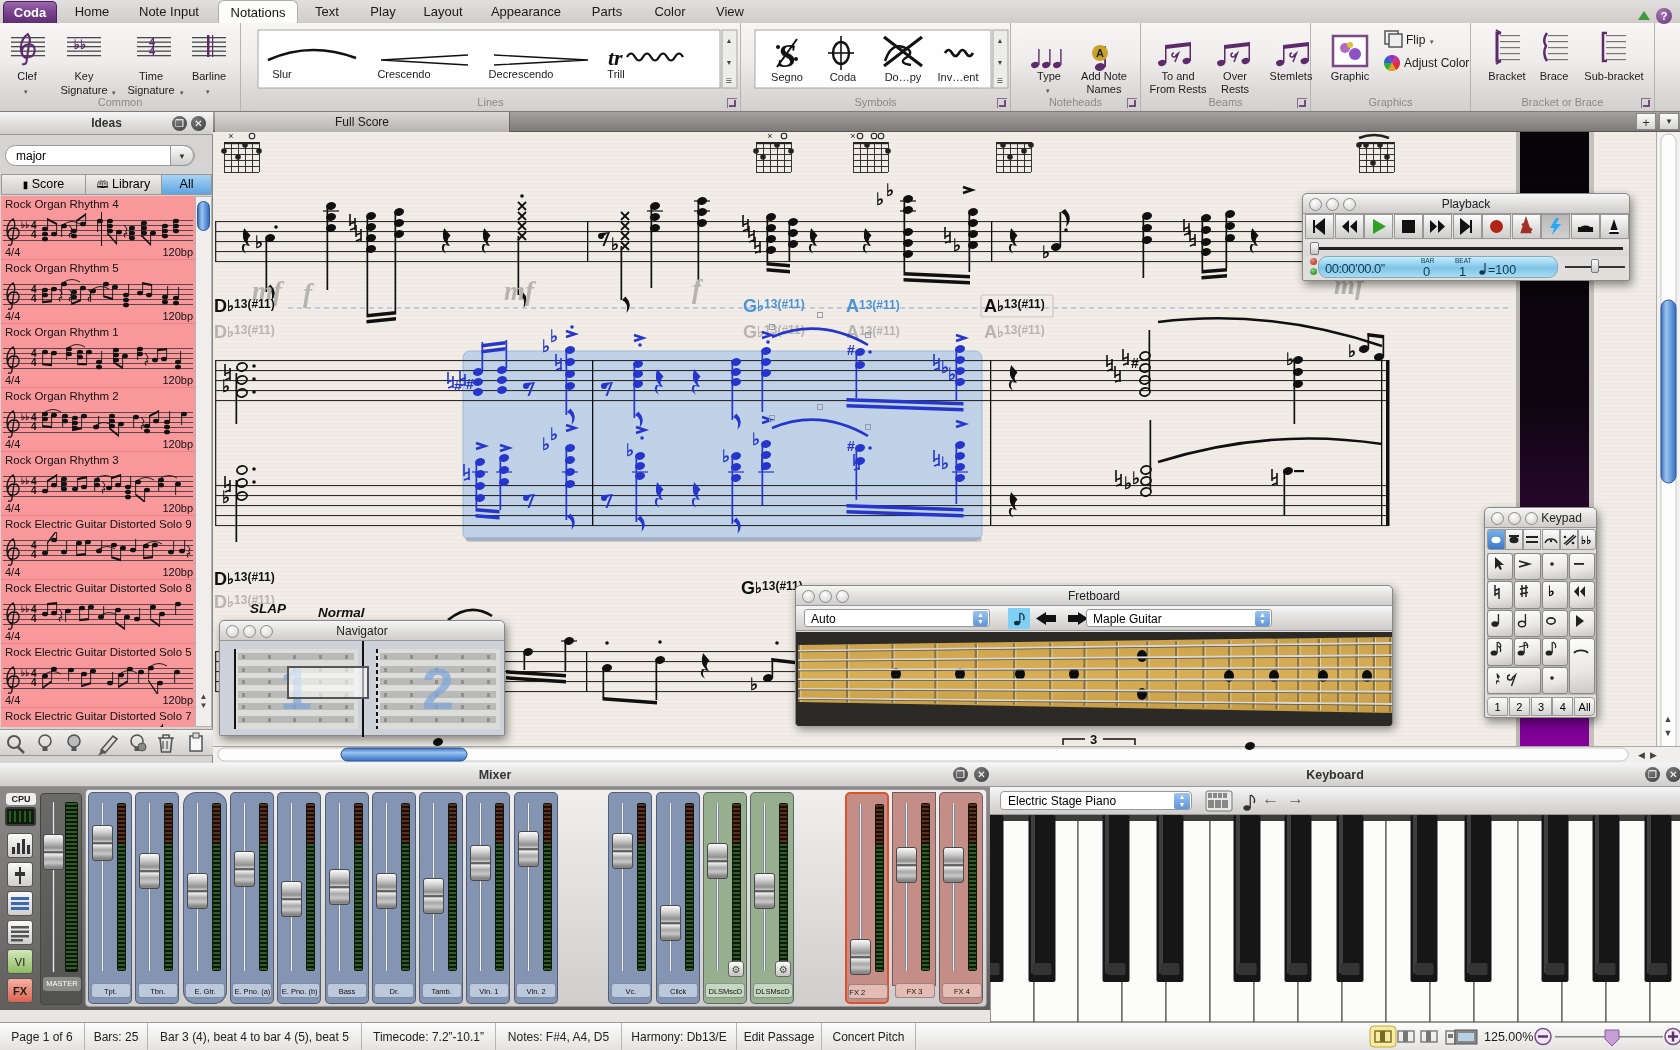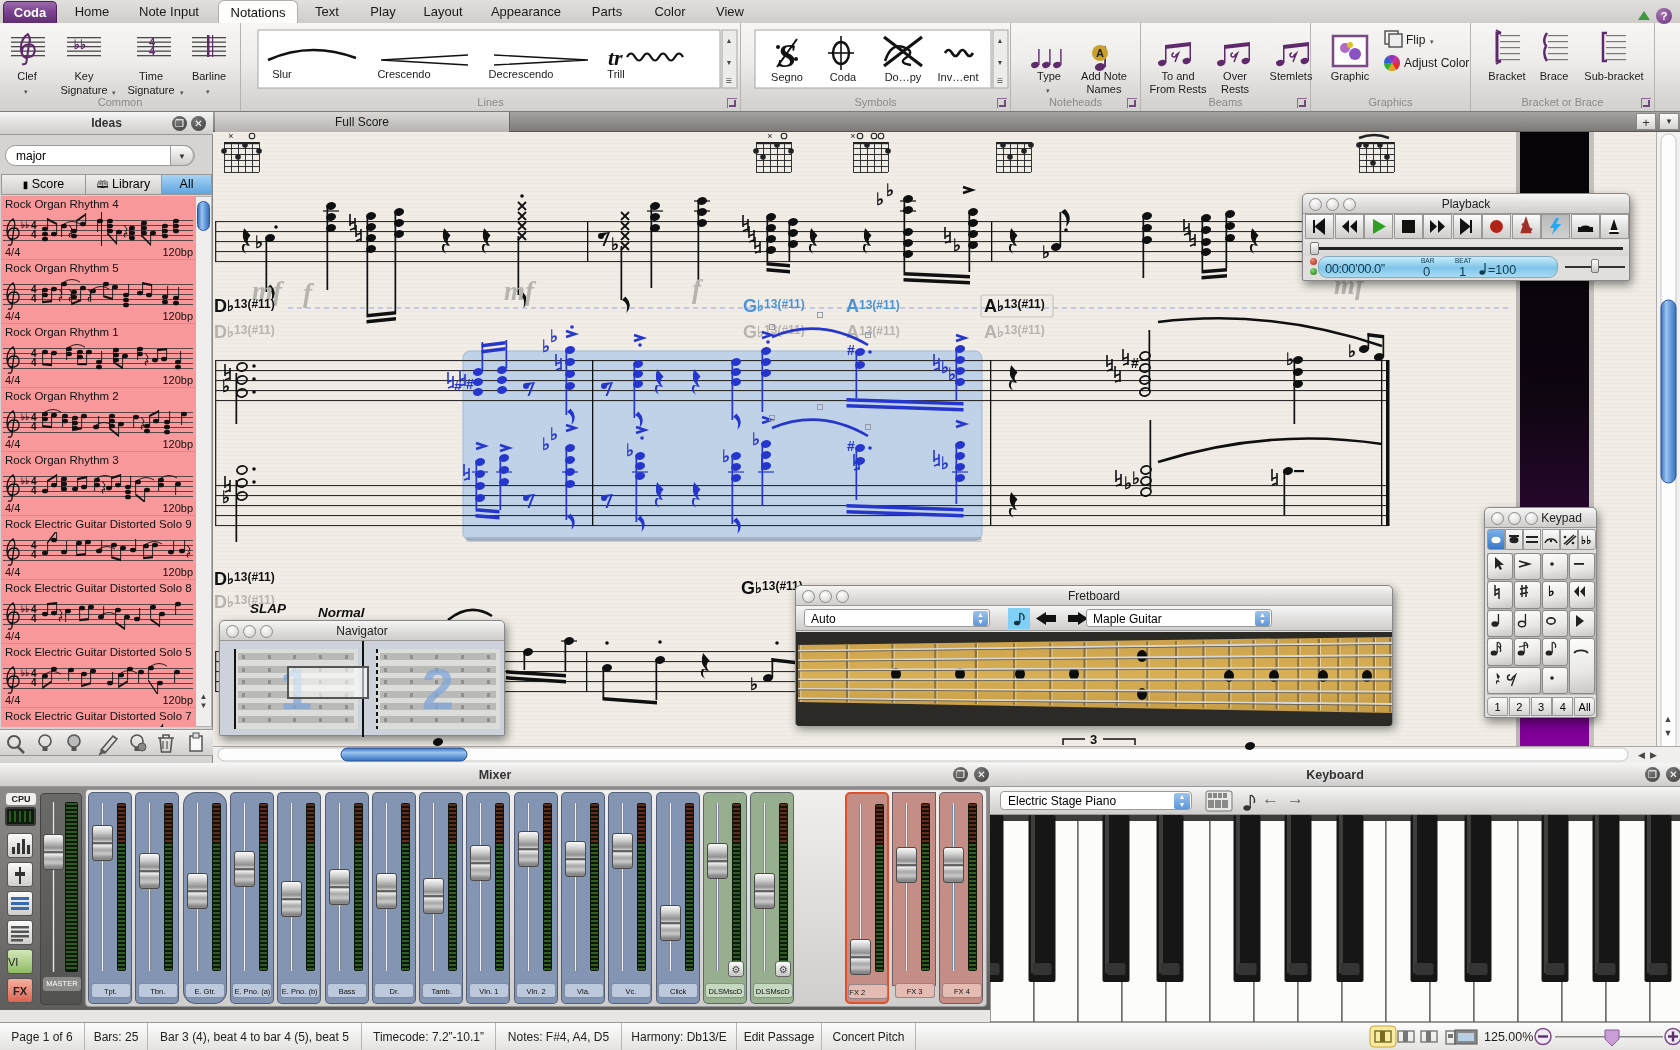--- a/index.html
+++ b/index.html
@@ -1812,7 +1812,7 @@
         <rect x="3" y="14" width="18" height="2.5" fill="#555"></rect>
         <rect x="3" y="18" width="12" height="2.5" fill="#555"></rect>
       </svg></div>
-    <div class="abs" style="left:7px;top:186px;width:26px;height:25px;background:linear-gradient(#d2e8b8,#8fba62);border:1px solid #555;border-radius:3px;text-align:left;font-size:11px;font-weight:normal;line-height:25px;color:#222" id="mxi4">VI</div>
+    <div class="abs" style="left:7px;top:186px;width:26px;height:25px;background:linear-gradient(#d2e8b8,#8fba62);border:1px solid #555;border-radius:3px;text-align:center;font-size:11px;font-weight:normal;line-height:25px;color:#222" id="mxi4">VI</div>
     <div class="abs" style="left:7px;top:215px;width:26px;height:25px;background:linear-gradient(#f4b0a0,#dc6452);border:1px solid #555;border-radius:3px;text-align:center;font-size:11px;font-weight:bold;line-height:25px;color:#222" id="mxi5">FX</div>
     <div class="abs" style="left:40px;top:30px;width:42px;height:212px;background:linear-gradient(#6a6a69,#525251);border:1px solid #444;border-radius:4px">
       <div class="abs" style="left:11px;top:8px;width:3px;height:170px;background:linear-gradient(90deg,#3a3a3a,#e8e8e8 50%,#3a3a3a);border-radius:2px"></div>

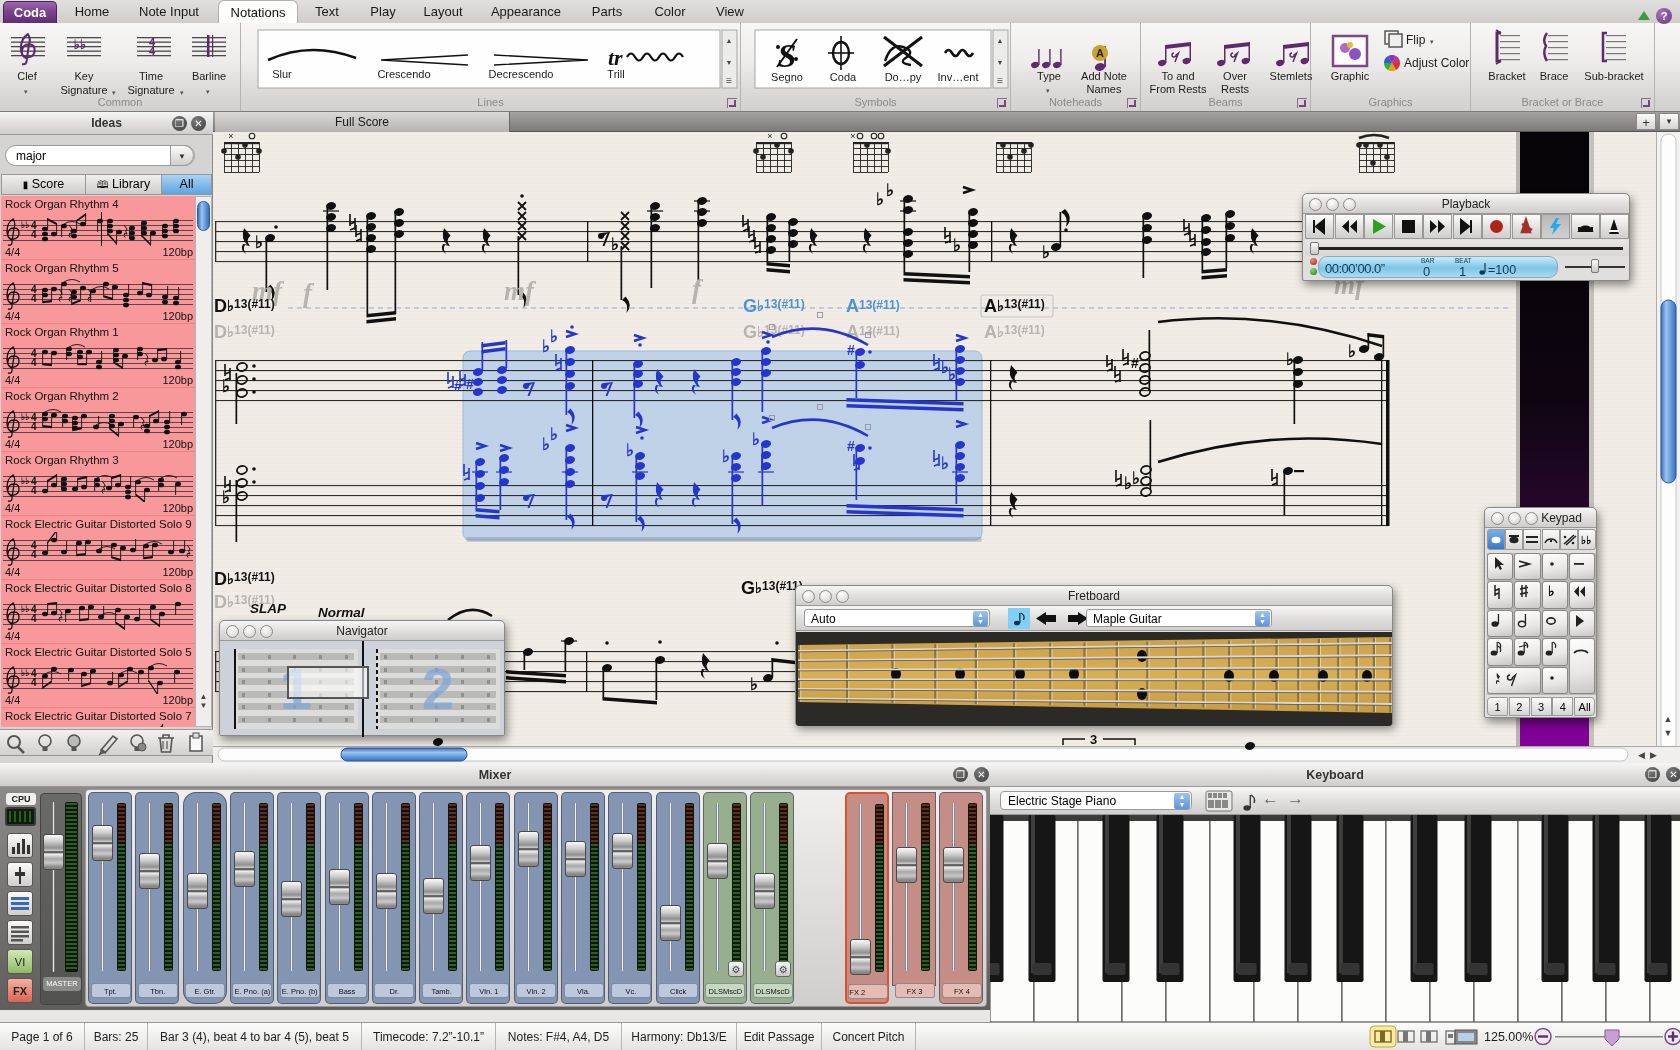--- a/index.html
+++ b/index.html
@@ -1935,17 +1935,6 @@
       </div>
       <div class="abs" style="left:1.5px;top:190px;width:40px;height:15px;background:#bcc8dc;border-radius:3px;border:1px solid rgba(40,50,70,0.4);font-size:7.5px;text-align:center;line-height:15px;color:#111;white-space:nowrap">Vln. 2</div>
     </div>
-    <div class="abs" style="left:561px;top:29px;width:44px;height:212px;background:#8395b2;border:1px solid rgba(40,50,70,0.55);border-radius:5px">
-      <div class="abs" style="left:12px;top:10px;width:3px;height:168px;background:linear-gradient(90deg,#4a5468,#f0f2f4 50%,#4a5468);border-radius:2px"></div>
-      <div class="abs" style="left:3px;top:48px;width:21px;height:36px" id="mknob10">
-        <div style="position:absolute;inset:0;background:linear-gradient(#fafafa,#d0d0d0 18%,#909090 38%,#c8c8c8 46%,#303030 50%,#f0f0f0 56%,#a8a8a8 70%,#c8c8c8 82%,#888 94%);border:1px solid #4a4a4a;border-radius:3px"></div>
-      </div>
-      <div class="abs" style="left:28px;top:10px;width:9px;height:168px;background:#0c180a;border-radius:2px">
-        <div class="abs" style="left:1px;top:1px;right:1px;bottom:1px;background:repeating-linear-gradient(#2e5c24 0 2px,#0c180a 2px 4px)"></div>
-        <div class="abs" style="left:1px;top:1px;right:1px;height:40px;background:repeating-linear-gradient(#5c2e1c 0 2px,#1c0c08 2px 4px)"></div>
-      </div>
-      <div class="abs" style="left:1.5px;top:190px;width:40px;height:15px;background:#bcc8dc;border-radius:3px;border:1px solid rgba(40,50,70,0.4);font-size:7.5px;text-align:center;line-height:15px;color:#111;white-space:nowrap">Vla.</div>
-    </div>
     <div class="abs" style="left:608.3px;top:29px;width:44px;height:212px;background:#8395b2;border:1px solid rgba(40,50,70,0.55);border-radius:5px">
       <div class="abs" style="left:12px;top:10px;width:3px;height:168px;background:linear-gradient(90deg,#4a5468,#f0f2f4 50%,#4a5468);border-radius:2px"></div>
       <div class="abs" style="left:3px;top:40px;width:21px;height:36px" id="mknob11">

